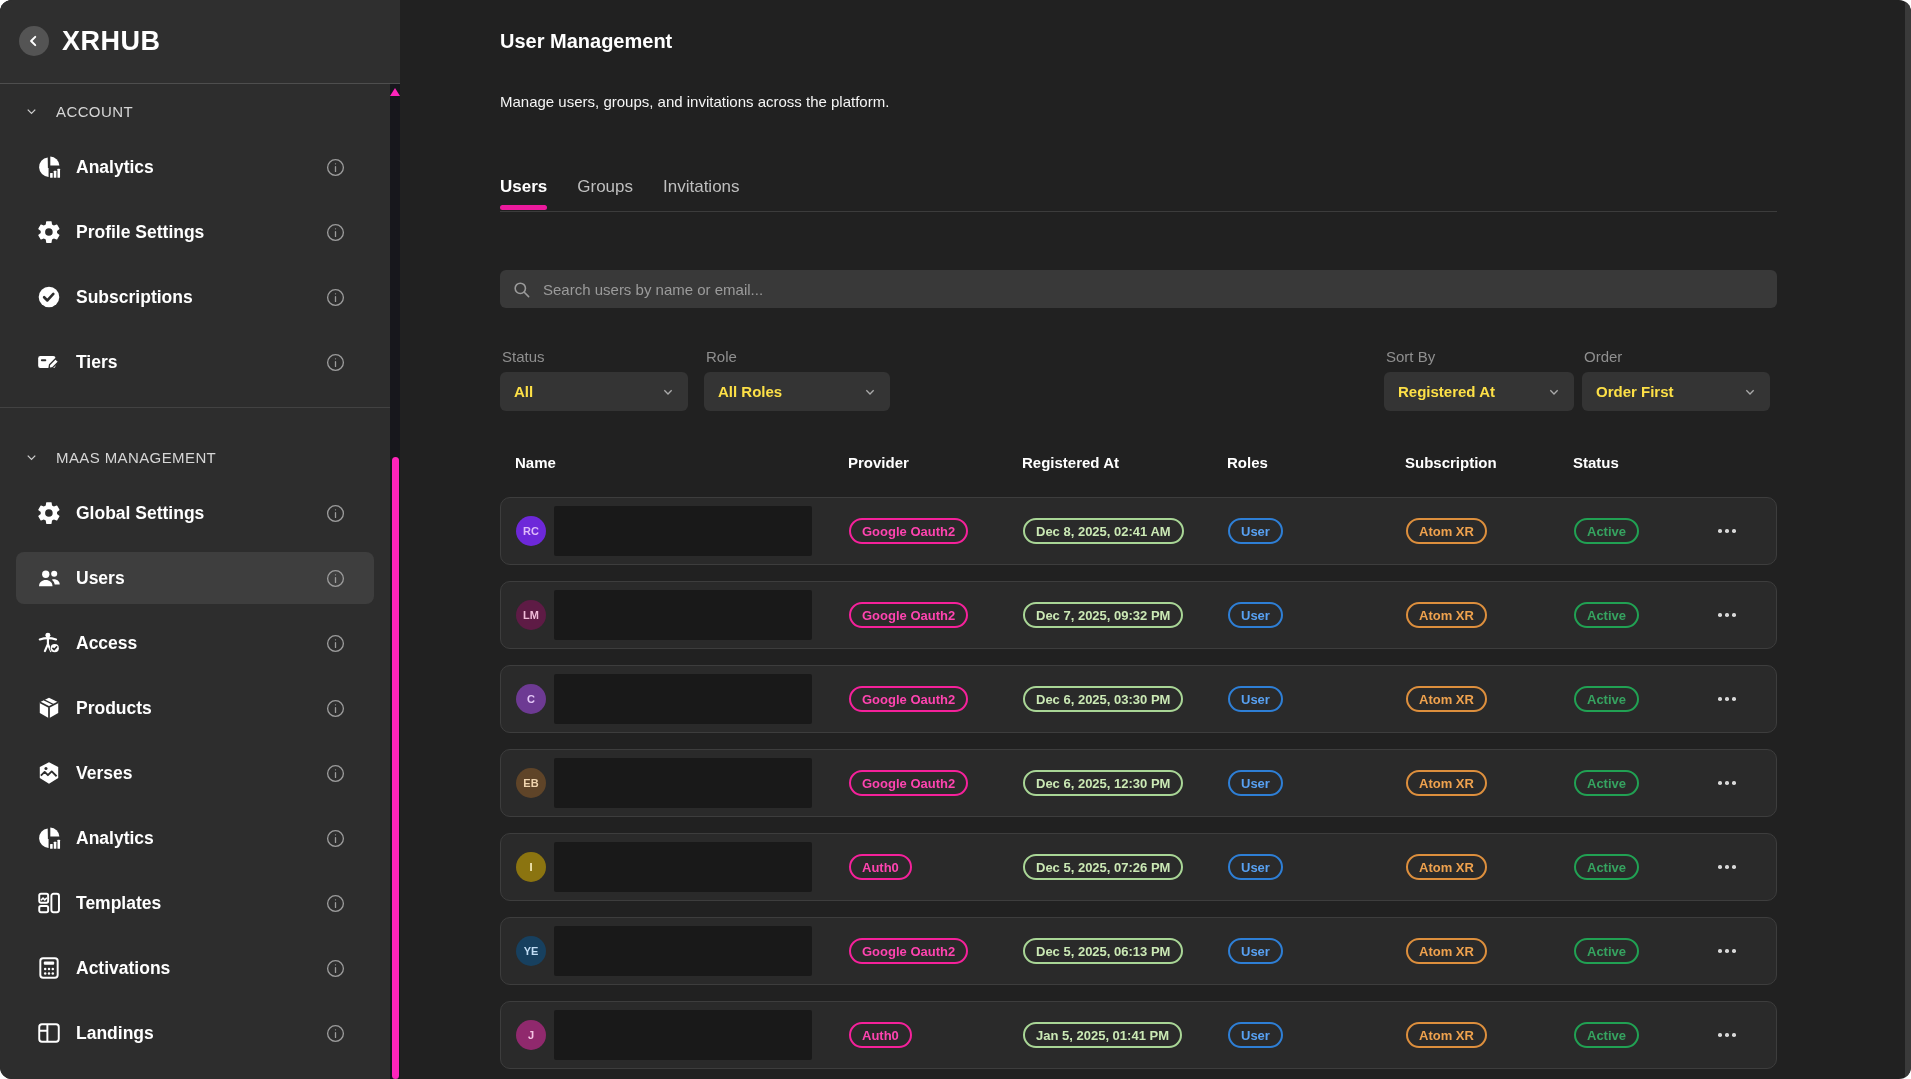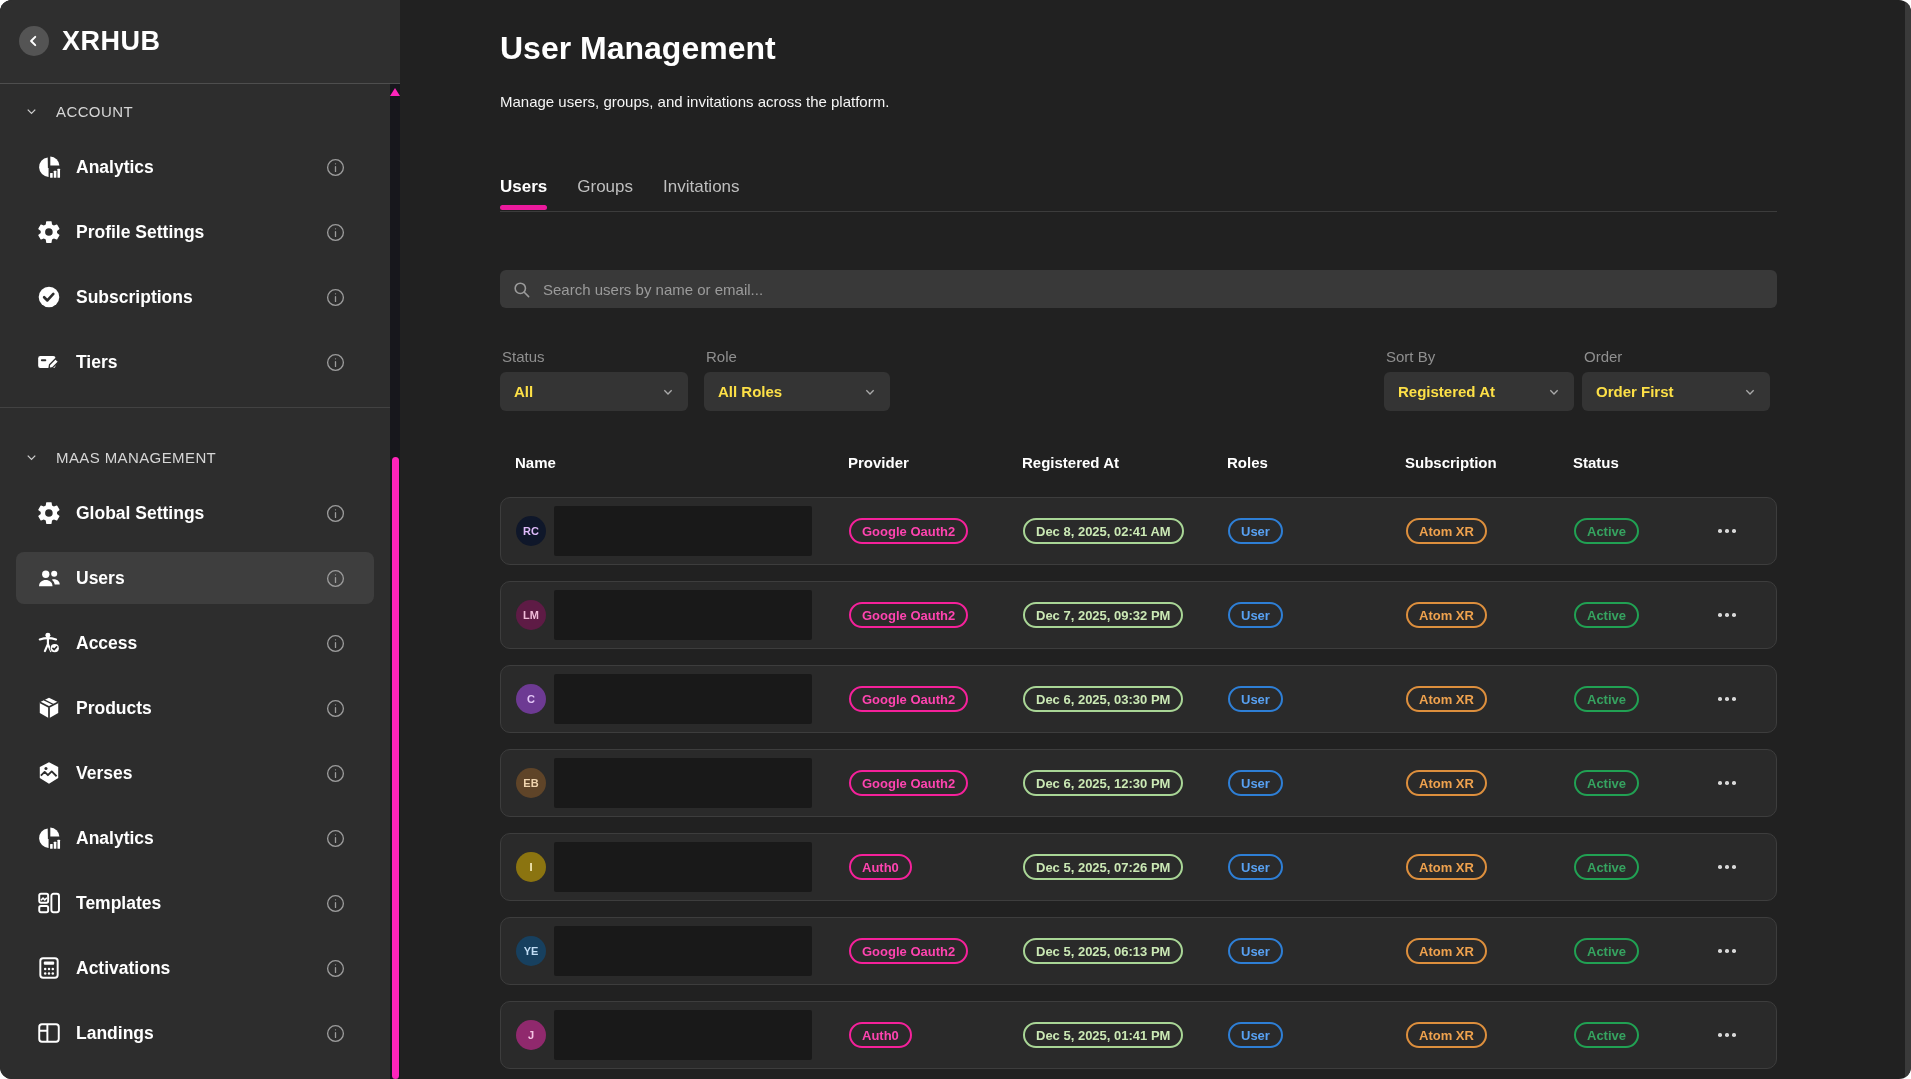--- a/index.html
+++ b/index.html
@@ -32,7 +32,7 @@
 
   
   .main{position:absolute;left:400px;top:0;right:0;bottom:0;}
-  .page-title{position:absolute;left:100px;top:30px;font-size:32px;font-weight:bold;color:#ffffff;}
+  .page-title{position:absolute;left:100px;top:30px;font-size:20px;font-weight:bold;color:#ffffff;}
   .page-subtitle{position:absolute;left:100px;top:93px;font-size:15px;color:#f5f5f5;}
 
   .tabs{position:absolute;left:100px;top:176px;display:flex;gap:30px;}

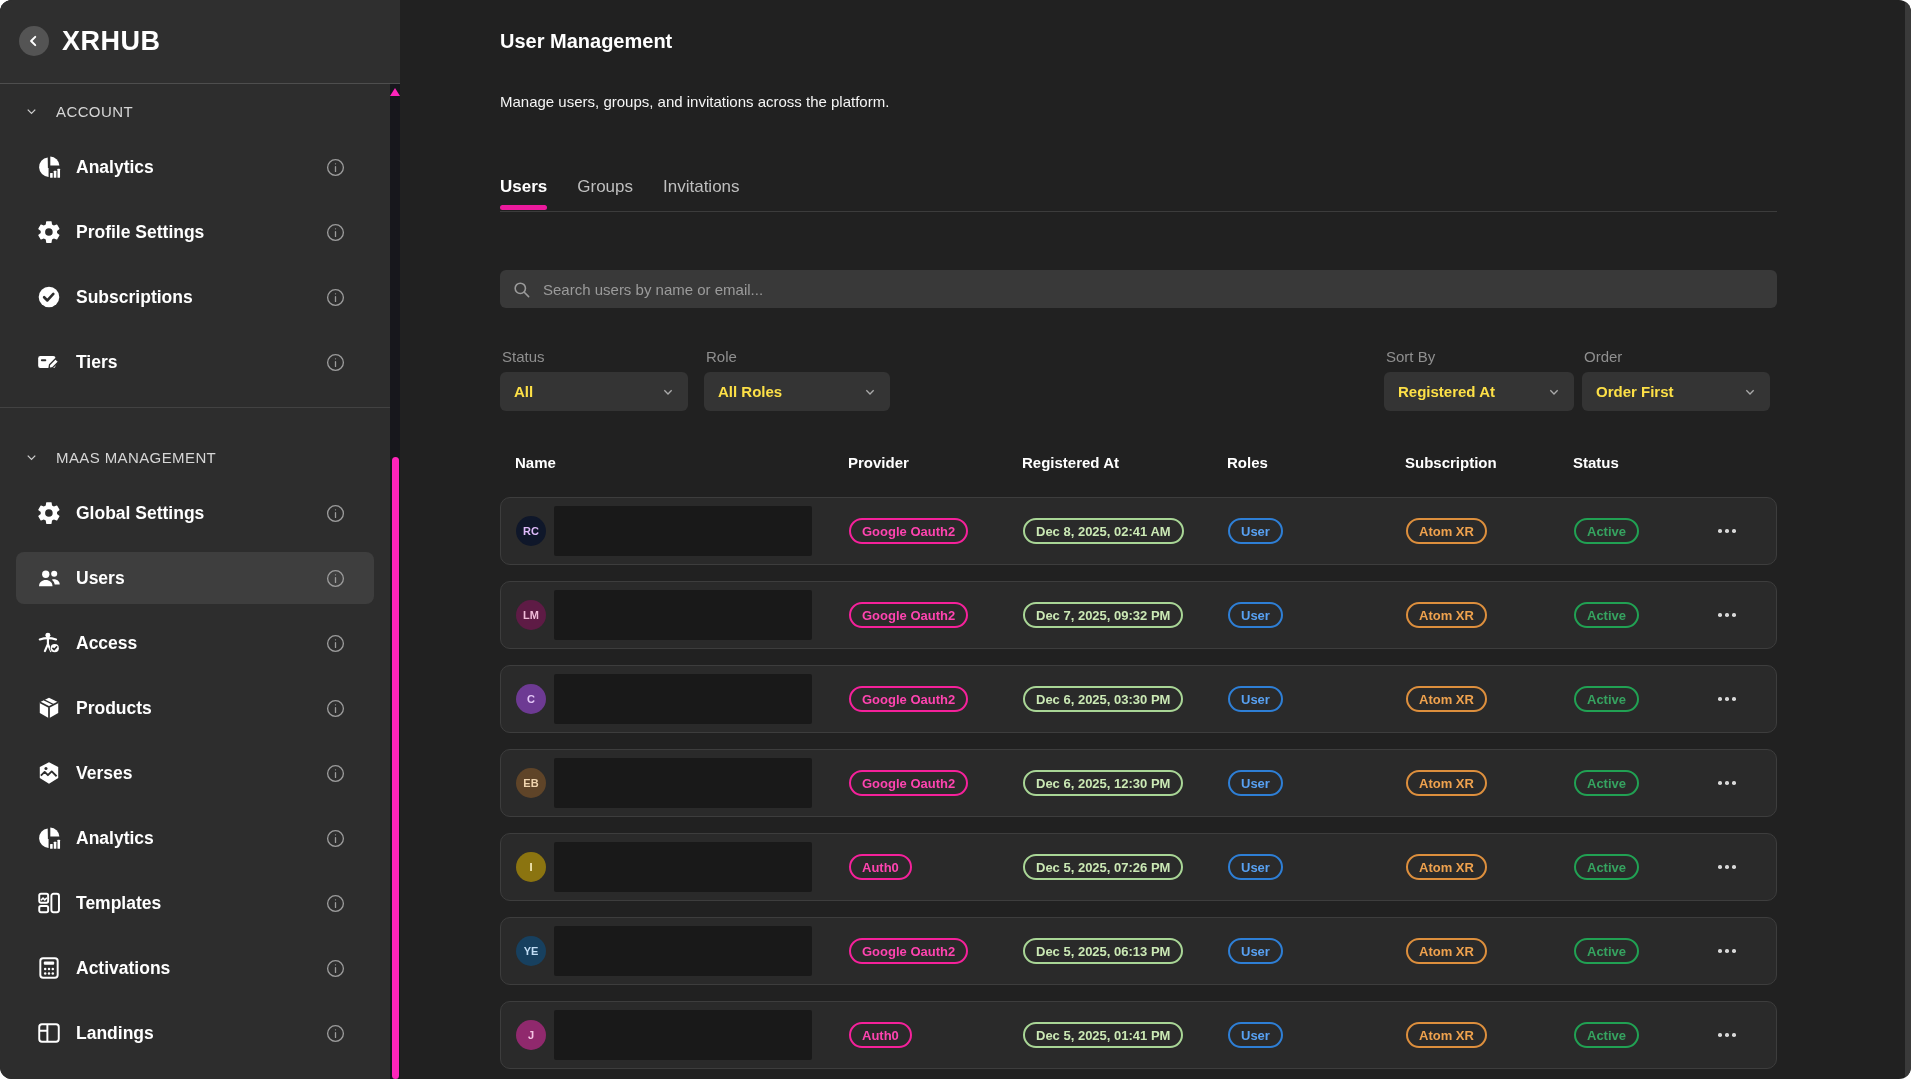--- a/index.html
+++ b/index.html
@@ -443,7 +443,7 @@
     <div class="rows" id="rows">
   <div class="row-card grid-cols">
     <div class="name-cell">
-      <span class="avatar" style="background: #0f172a; color: rgb(222, 186, 250);">RC</span>
+      <span class="avatar" style="background: #6d28d9; color: rgb(222, 186, 250);">RC</span>
       <span class="redacted"></span>
     </div>
     <div><span class="pill pill-provider">Google Oauth2</span></div>

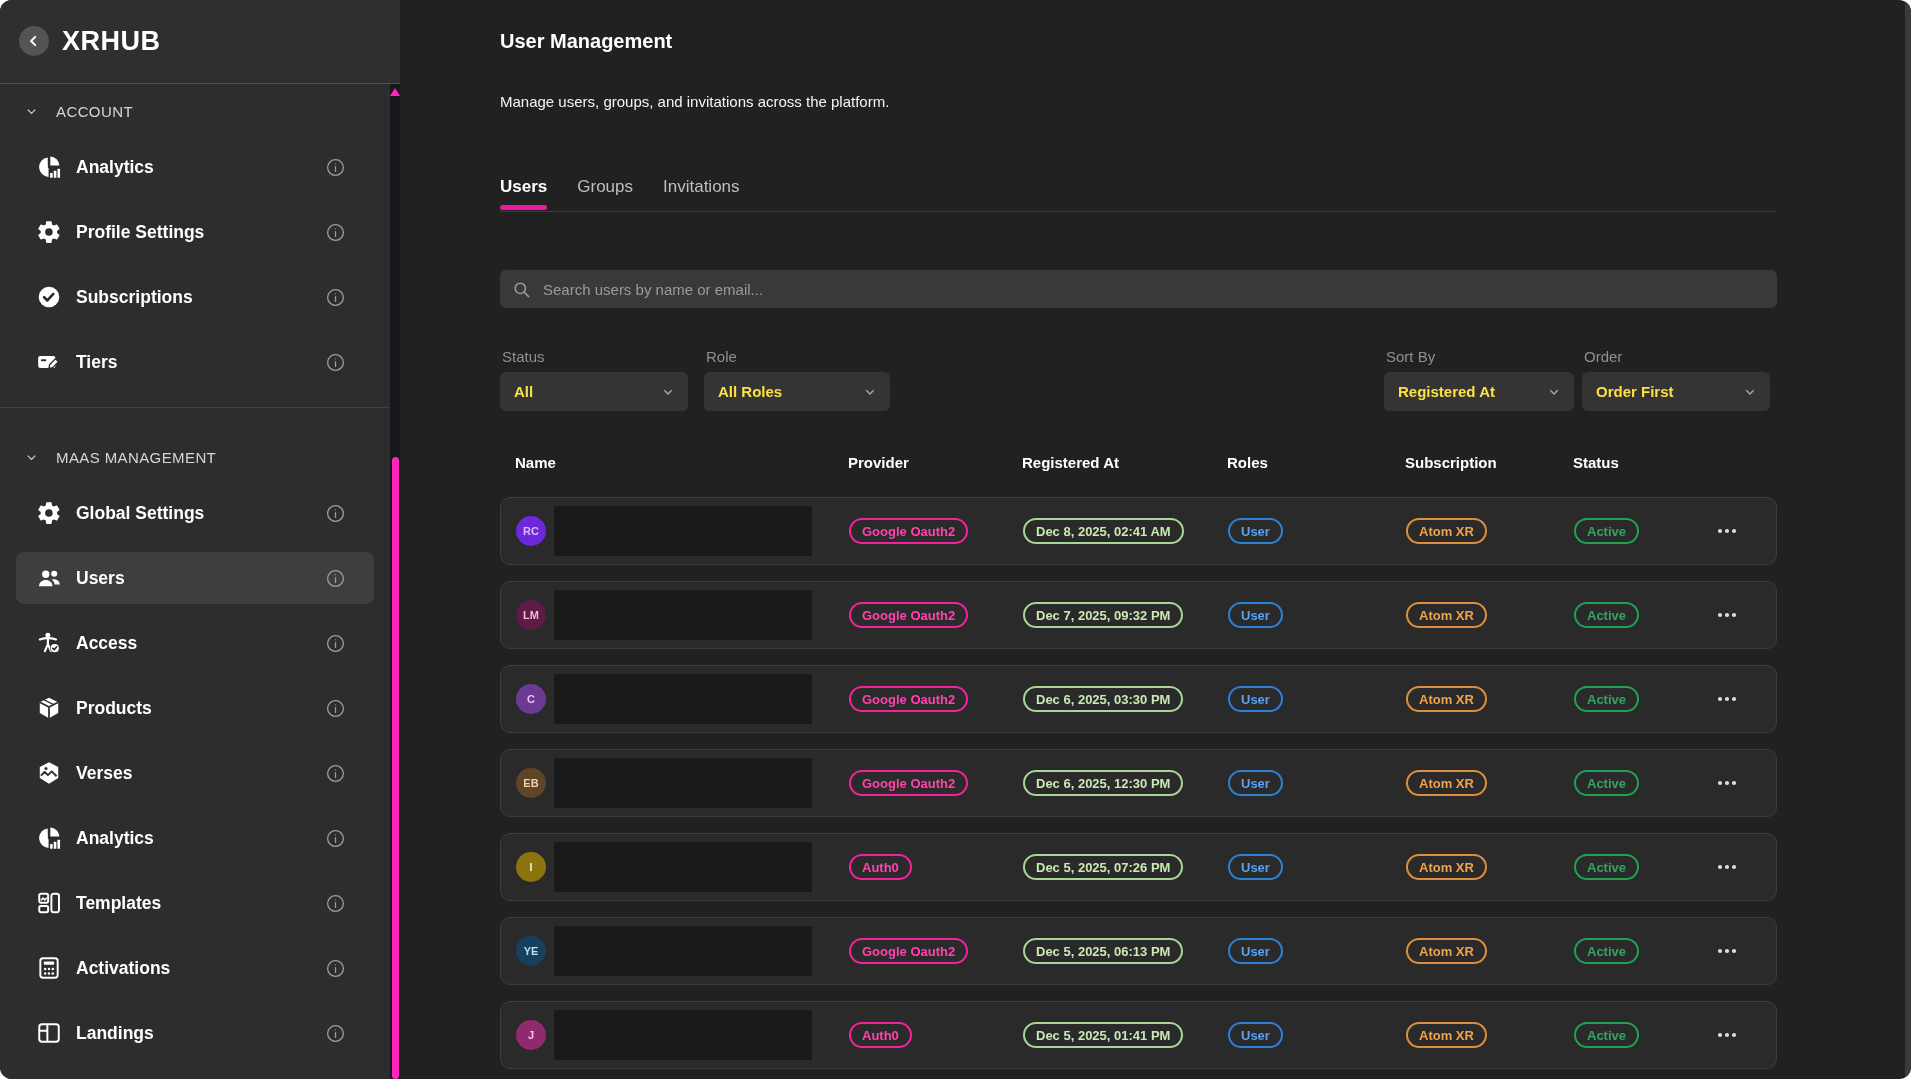--- a/index.html
+++ b/index.html
@@ -561,7 +561,7 @@
       <span class="redacted"></span>
     </div>
     <div><span class="pill pill-provider">Auth0</span></div>
-    <div><span class="pill pill-date">Dec 5, 2025, 01:41 PM</span></div>
+    <div><span class="pill pill-date">Jan 5, 2025, 01:41 PM</span></div>
     <div><span class="pill pill-role">User</span></div>
     <div><span class="pill pill-sub">Atom XR</span></div>
     <div><span class="pill pill-status">Active</span></div>

